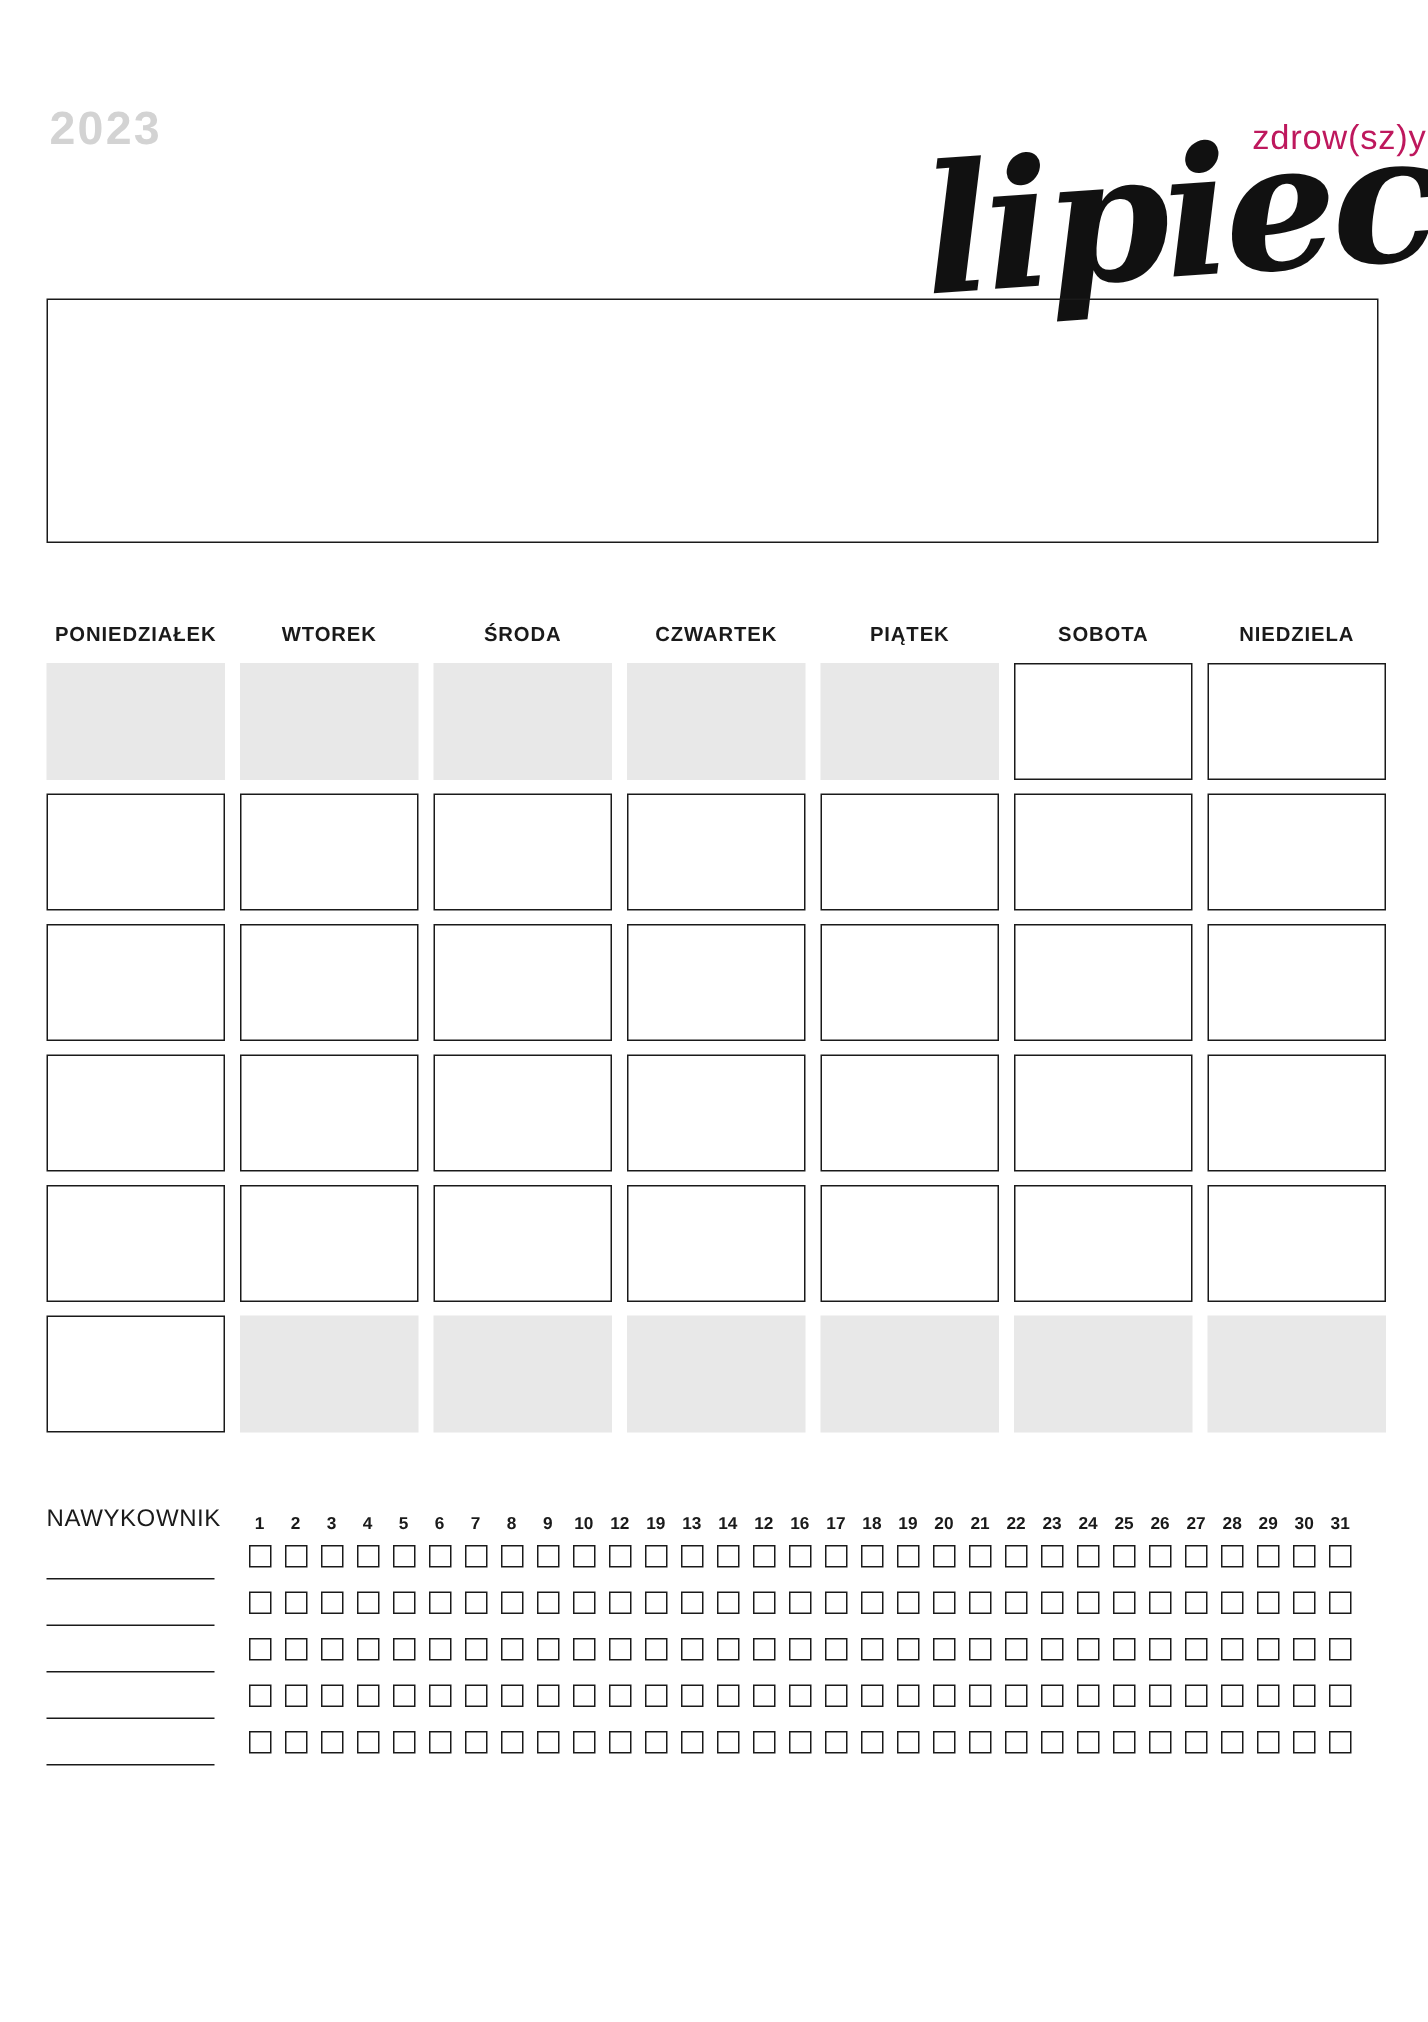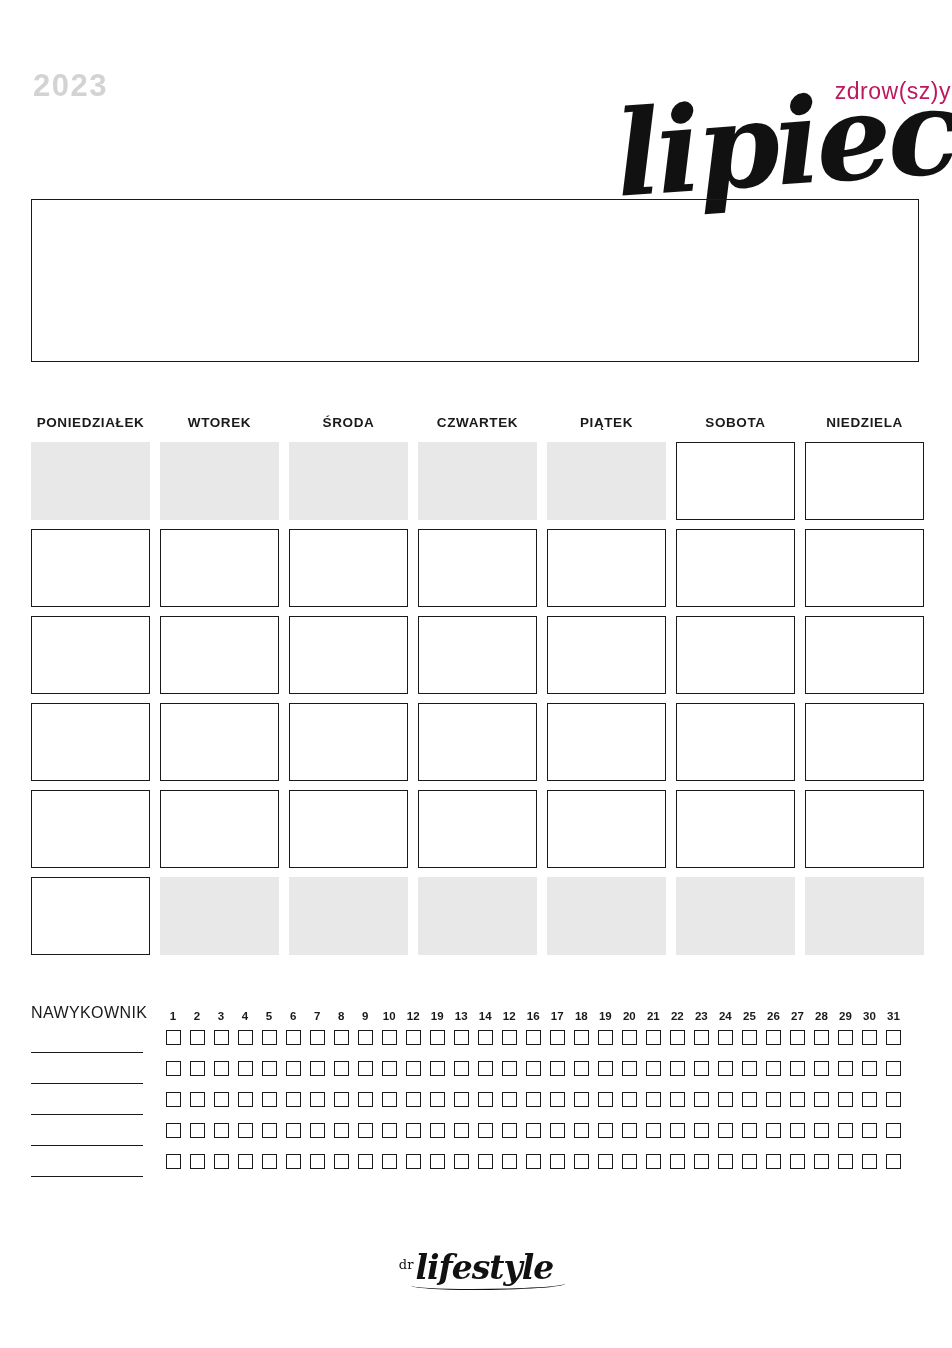--- a/index.html
+++ b/index.html
@@ -844,12 +844,6 @@
     </div>
   </div>
 
-  <div class="footer-logo">
-    <span class="logo-inner">
-      <span class="logo-dr">dr</span><span class="logo-name">lifestyle</span>
-      <span class="logo-swash"></span>
-    </span>
-  </div>
 
 </div>
 

